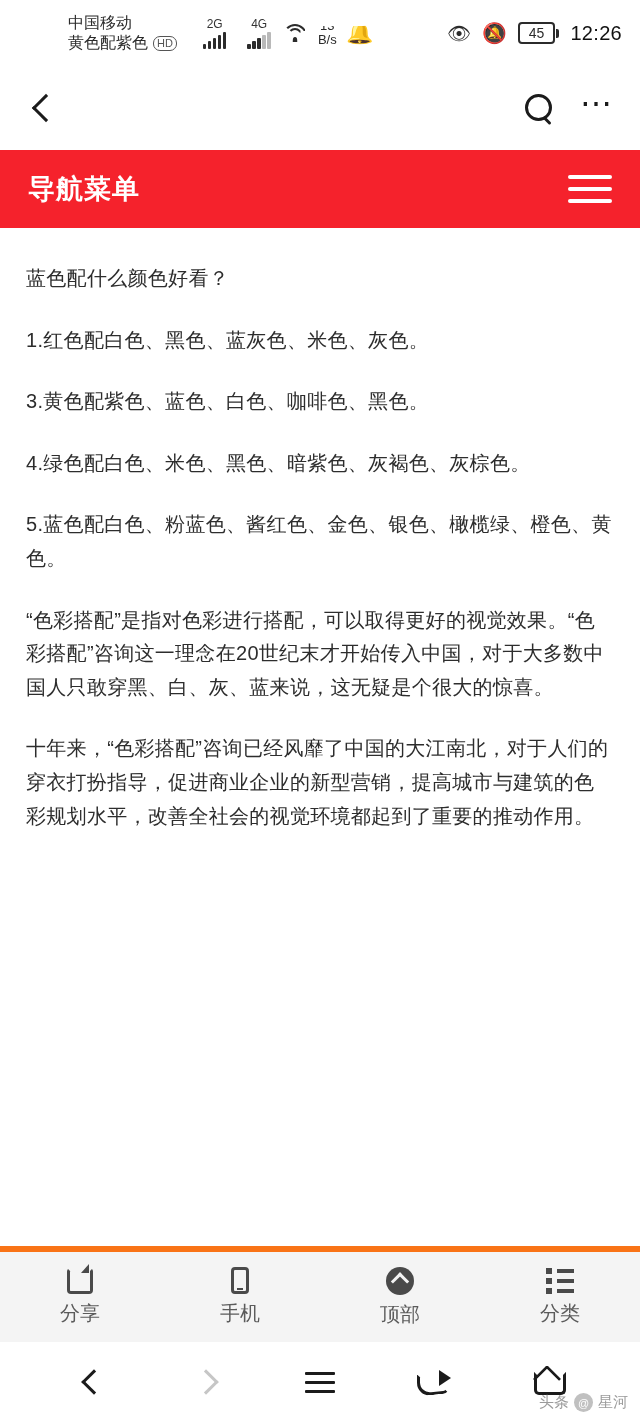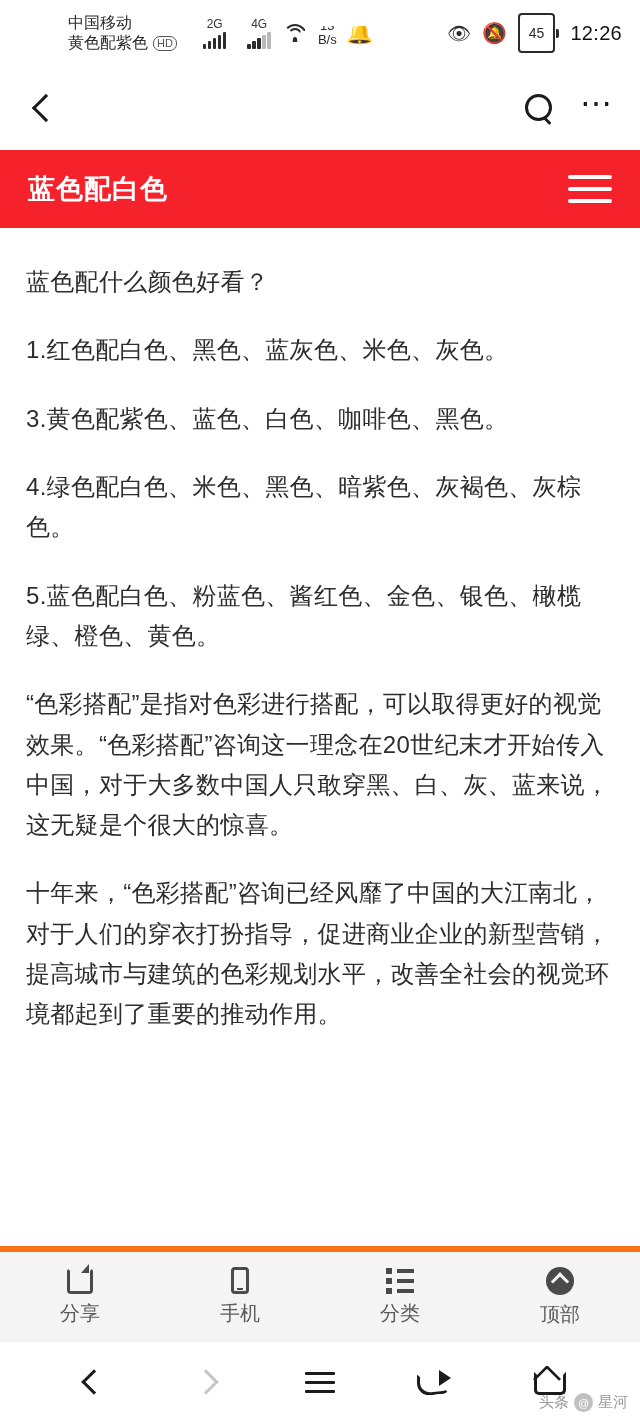--- a/index.html
+++ b/index.html
@@ -108,7 +108,7 @@
   .battery-body {
     border: 2px solid #2b2b2b;
     border-radius: 4px;
-    height: 40px;
+    height: 22px;
     min-width: 37px;
     display: flex;
     align-items: center;

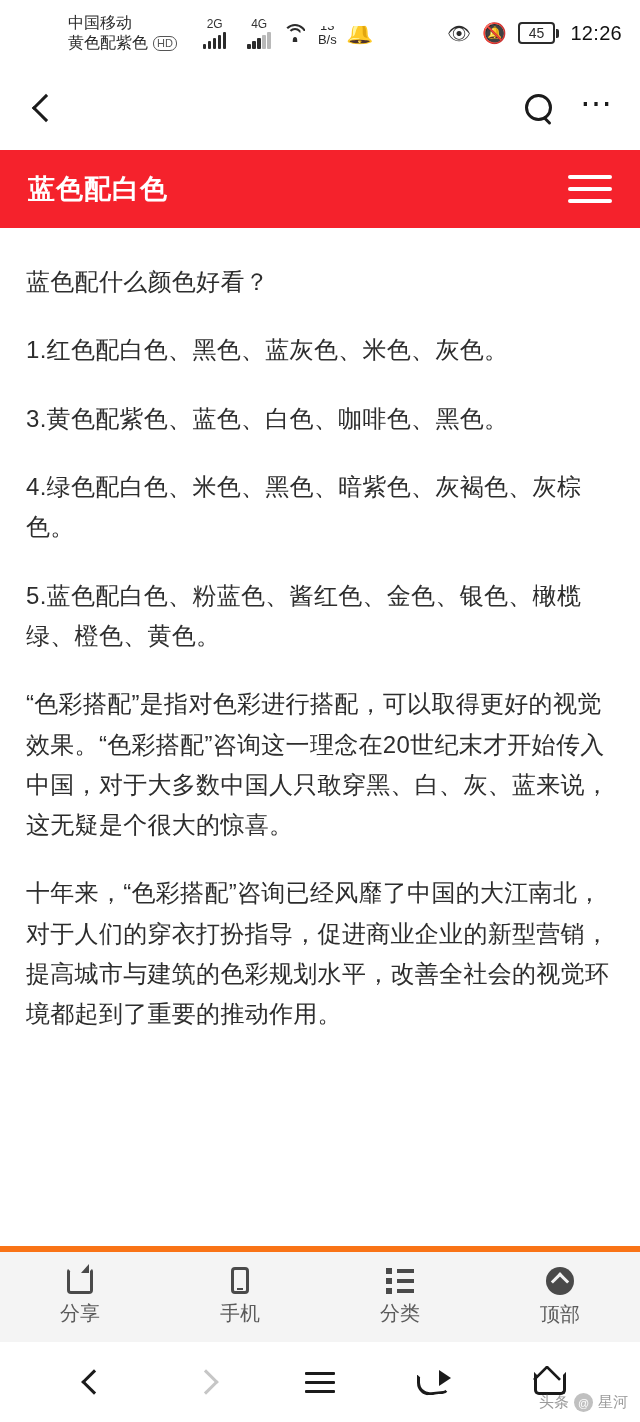--- a/index.html
+++ b/index.html
@@ -431,7 +431,7 @@
   </div>
 
   <div class="nav-red">
-    <div class="nav-title">蓝色配白色</div>
+    <div class="nav-title">导航菜单</div>
     <div class="hamburger">
       <i></i>
         <i></i>

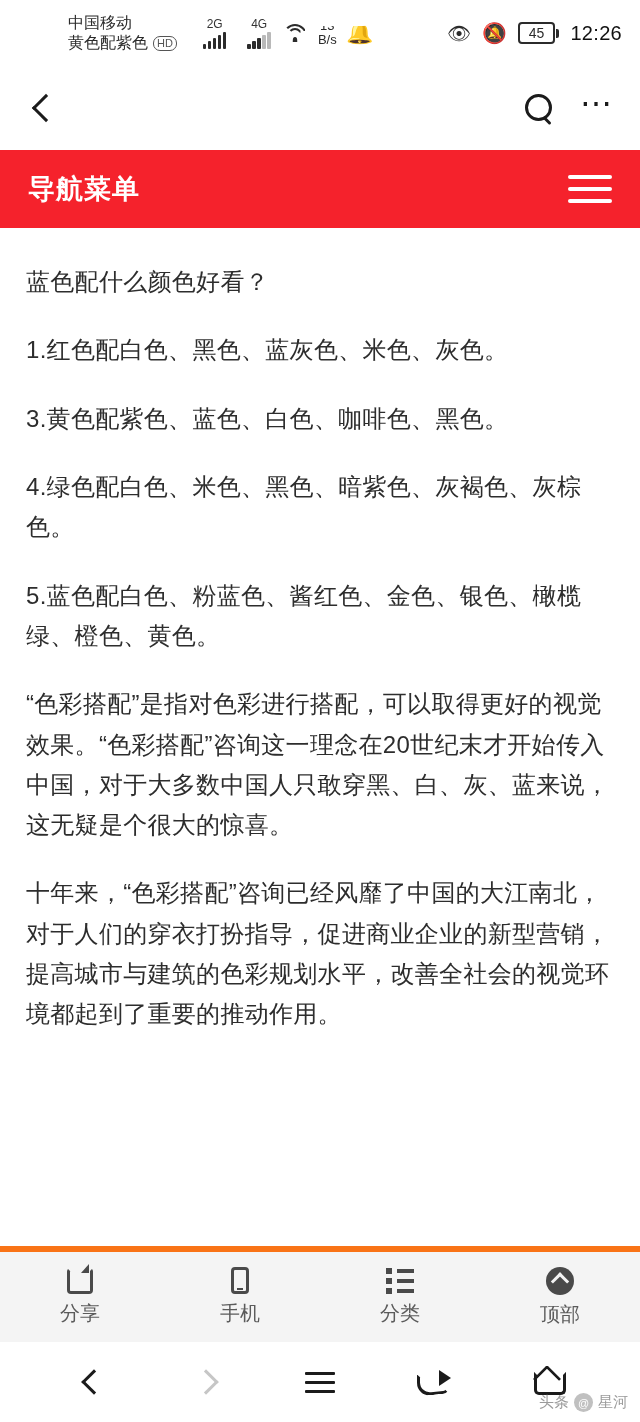--- a/index.html
+++ b/index.html
@@ -208,7 +208,7 @@
     background: #ffffff;
   }
   .article p {
-    font-size: 24px;
+    font-size: 20px;
     line-height: 1.68;
     color: #2d2d2d;
     margin-bottom: 28px;

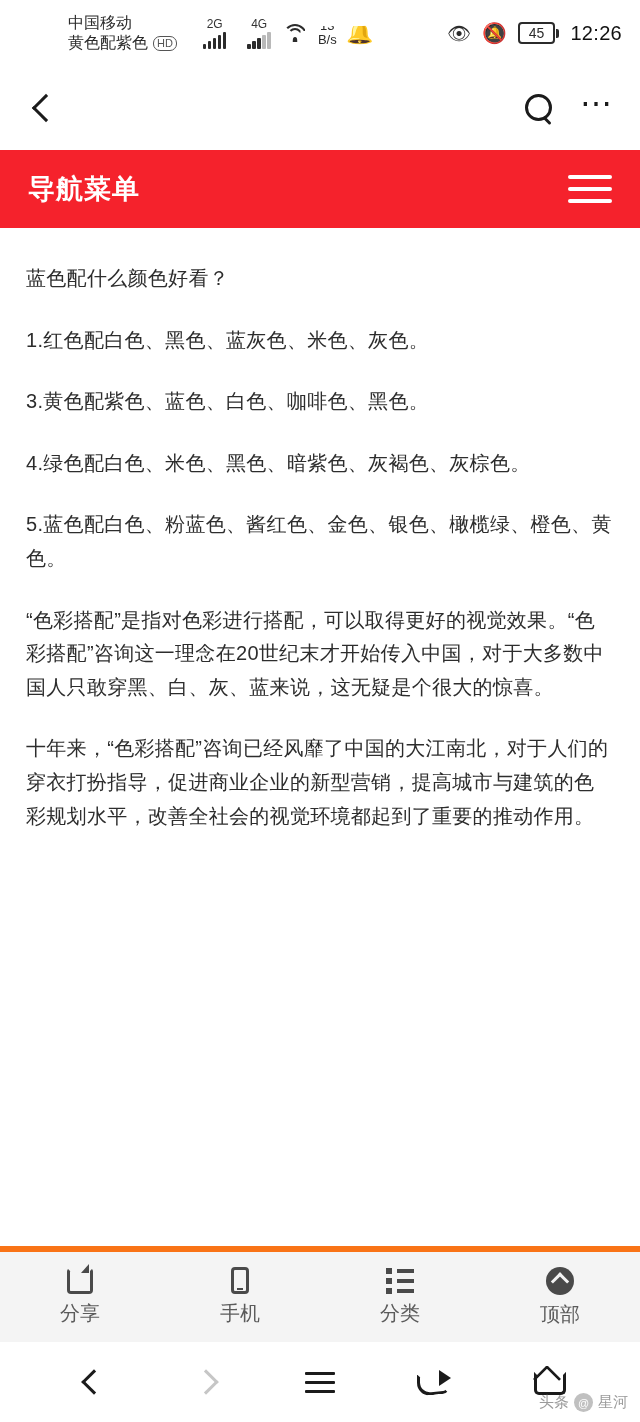--- a/index.html
+++ b/index.html
@@ -461,6 +461,12 @@
           <div class="phone-glyph"></div>
         </div>
       <div class="lbl">手机</div>
+    </div>
+    <div class="action">
+      <div class="glyph">
+          <div class="top-glyph"></div>
+        </div>
+      <div class="lbl">顶部</div>
     </div>
     <div class="action">
       <div class="glyph">
@@ -481,12 +487,6 @@
       </div>
       <div class="lbl">分类</div>
     </div>
-    <div class="action">
-      <div class="glyph">
-          <div class="top-glyph"></div>
-        </div>
-      <div class="lbl">顶部</div>
-    </div>
   </div>
 
   <div class="sysnav">

